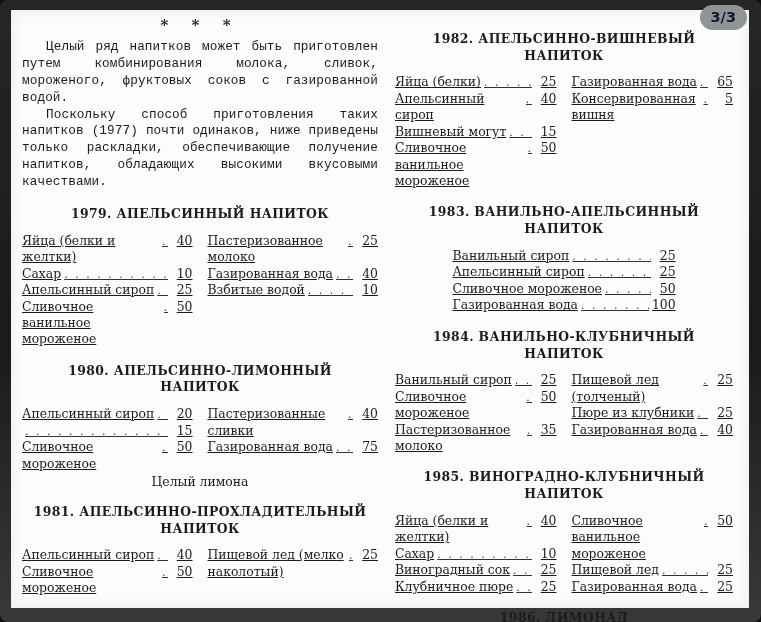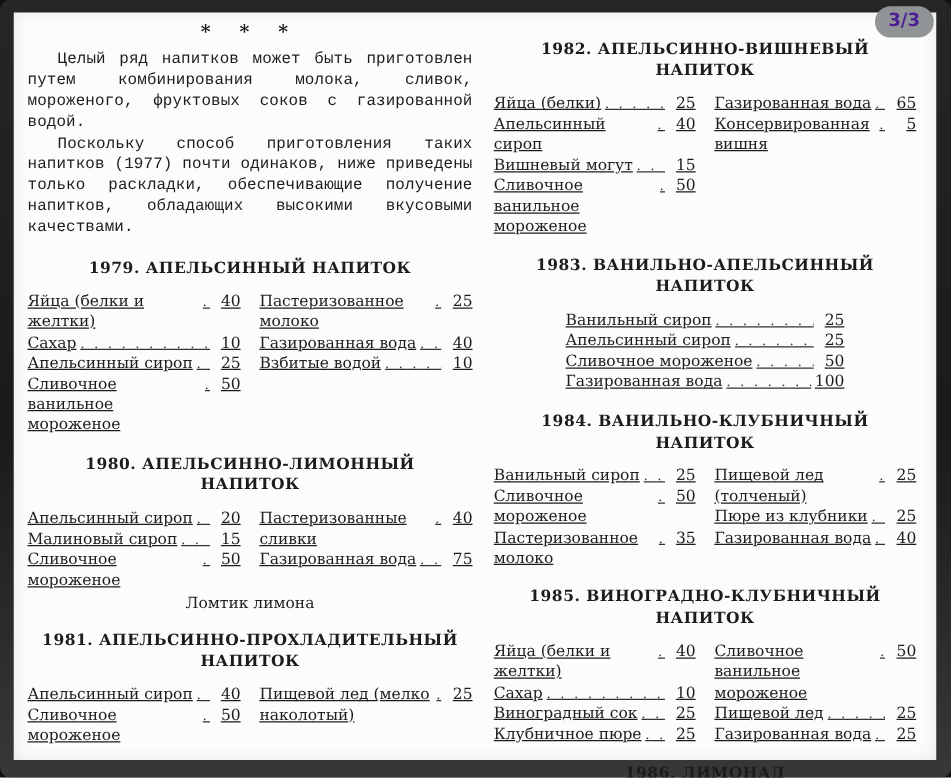--- a/index.html
+++ b/index.html
@@ -64,7 +64,7 @@
   }
   .badge{
     position:absolute;top:5px;right:14px;
-    background:#919497;color:#4c1d95;
+    background:#919497;color:#0f172a;
     font-family:"DejaVu Sans","Liberation Sans",sans-serif;
     font-weight:bold;font-size:14.5px;
     padding:3px 11px;border-radius:15px;line-height:1.3;

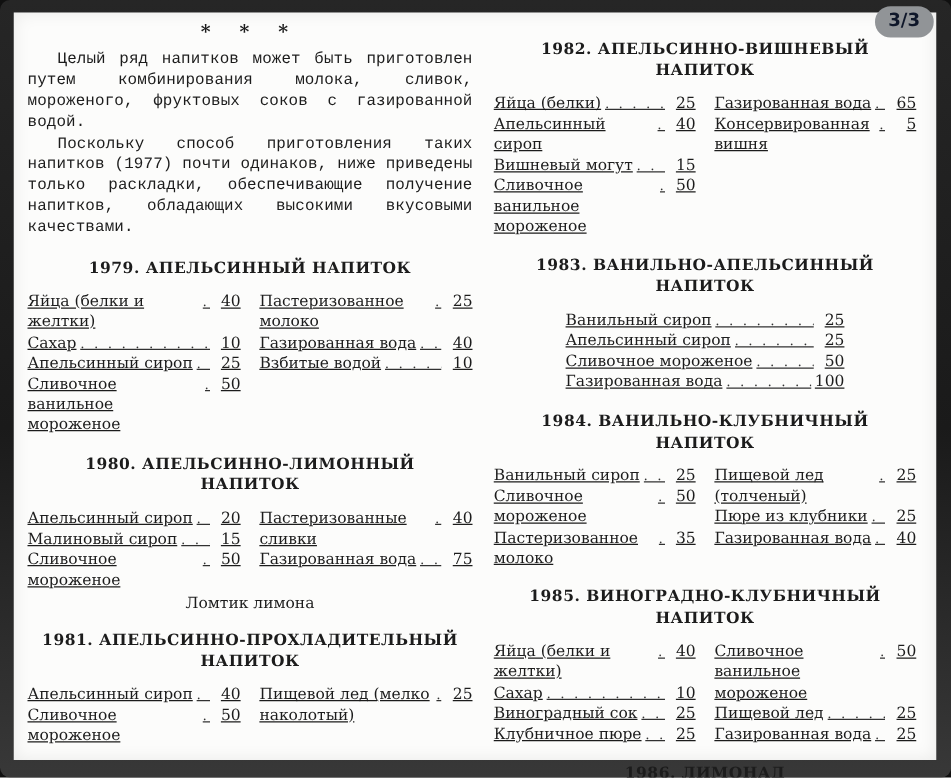--- a/index.html
+++ b/index.html
@@ -138,7 +138,6 @@
                   <span class="ing-qty">20</span>
                 </div>
                 <div class="ing-row">
-                  <span class="ing-name">Малиновый сироп</span>
                   <span class="ing-dots"></span>
                   <span class="ing-qty">15</span>
                 </div>

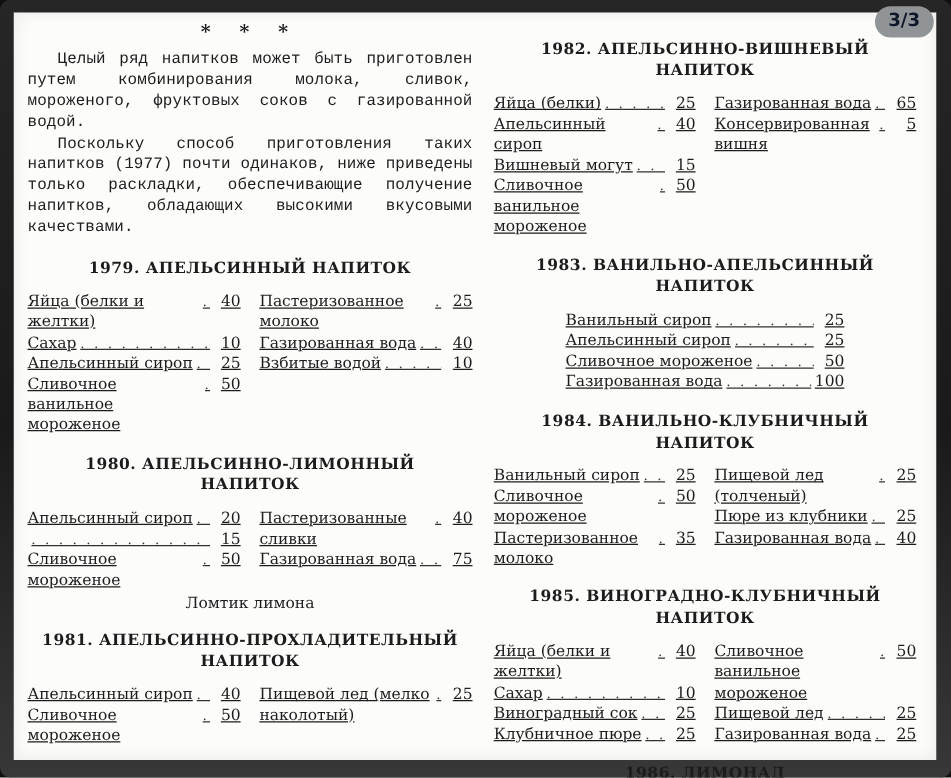--- a/index.html
+++ b/index.html
@@ -160,7 +160,7 @@
                 </div>
               </div>
             </div>
-            <div class="center-note">Ломтик лимона</div>
+            <div class="center-note">Целый лимона</div>
           </section>
           <section class="recipe">
             <h3 class="recipe-title">1981. АПЕЛЬСИННО-ПРОХЛАДИТЕЛЬНЫЙ НАПИТОК</h3>

